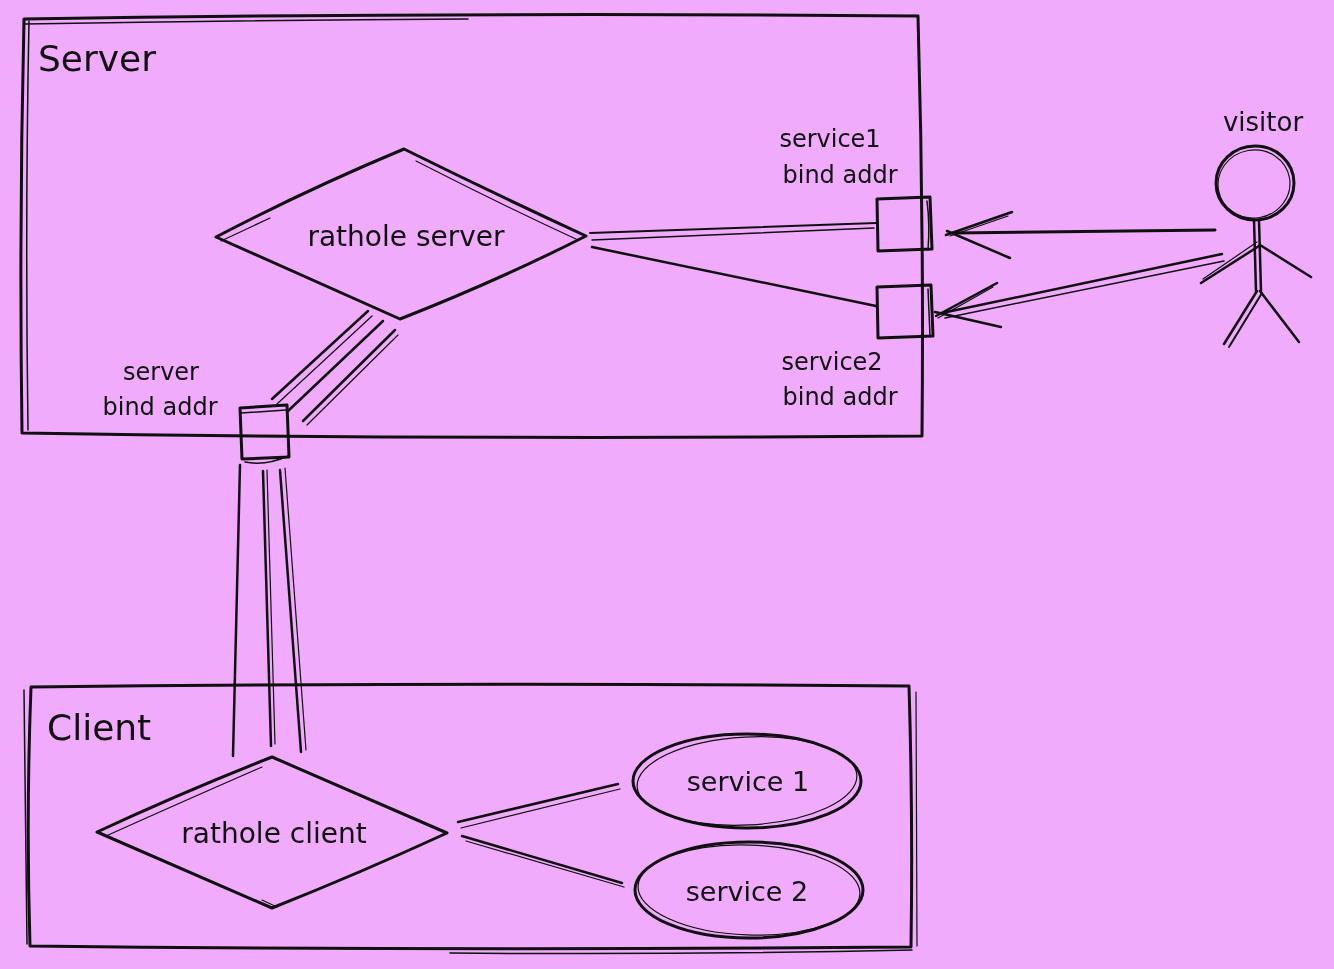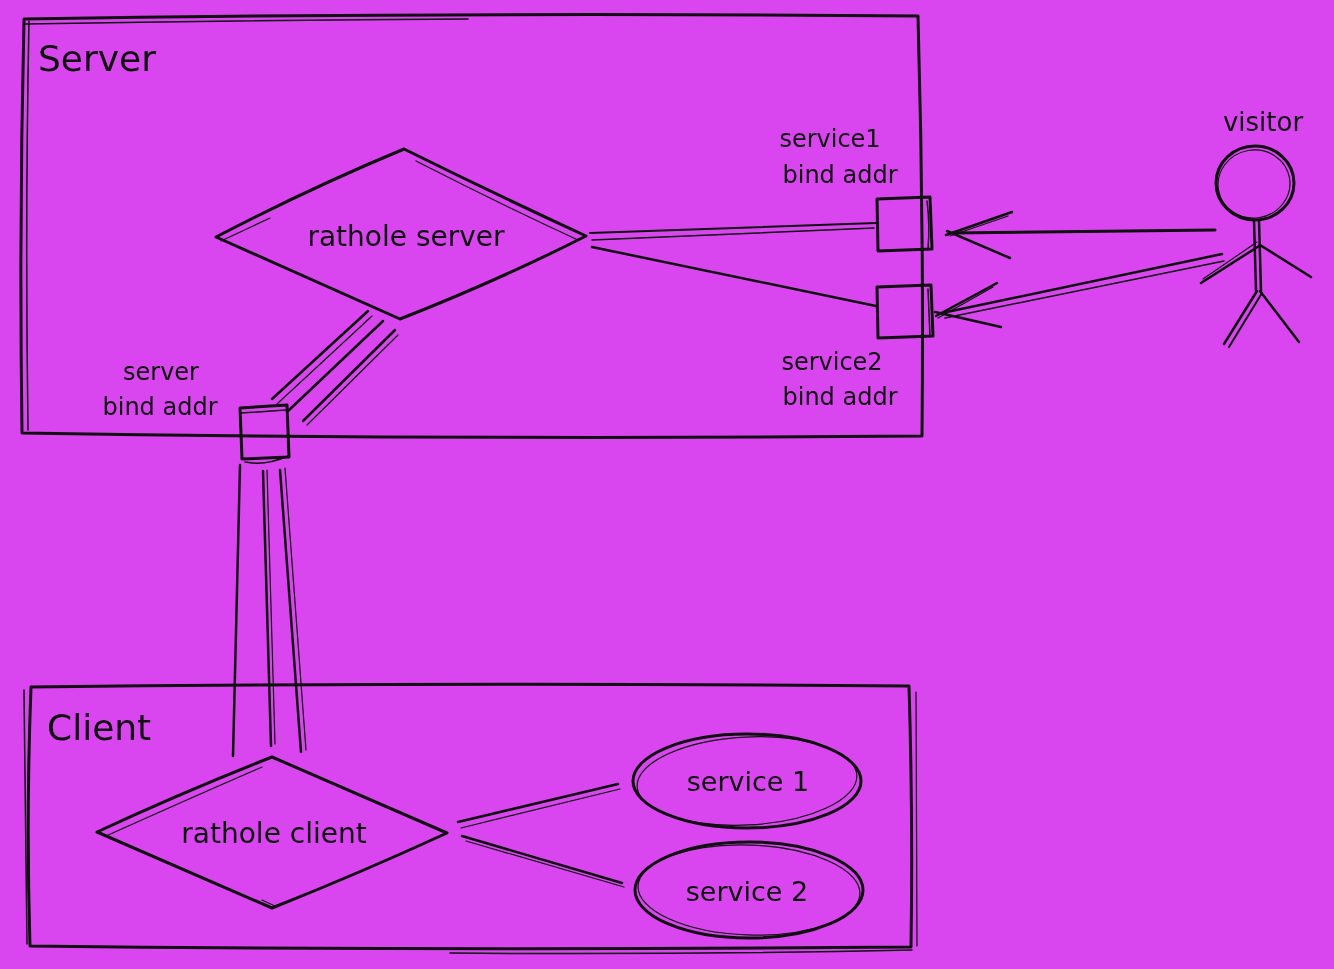--- a/index.html
+++ b/index.html
@@ -6,7 +6,7 @@
   .canvas {
     position:relative;
     width:1334px; height:969px;
-    background:#d946ef;
+    background:#f0abfc;
     overflow:hidden;
   }
   svg { display:block; }

